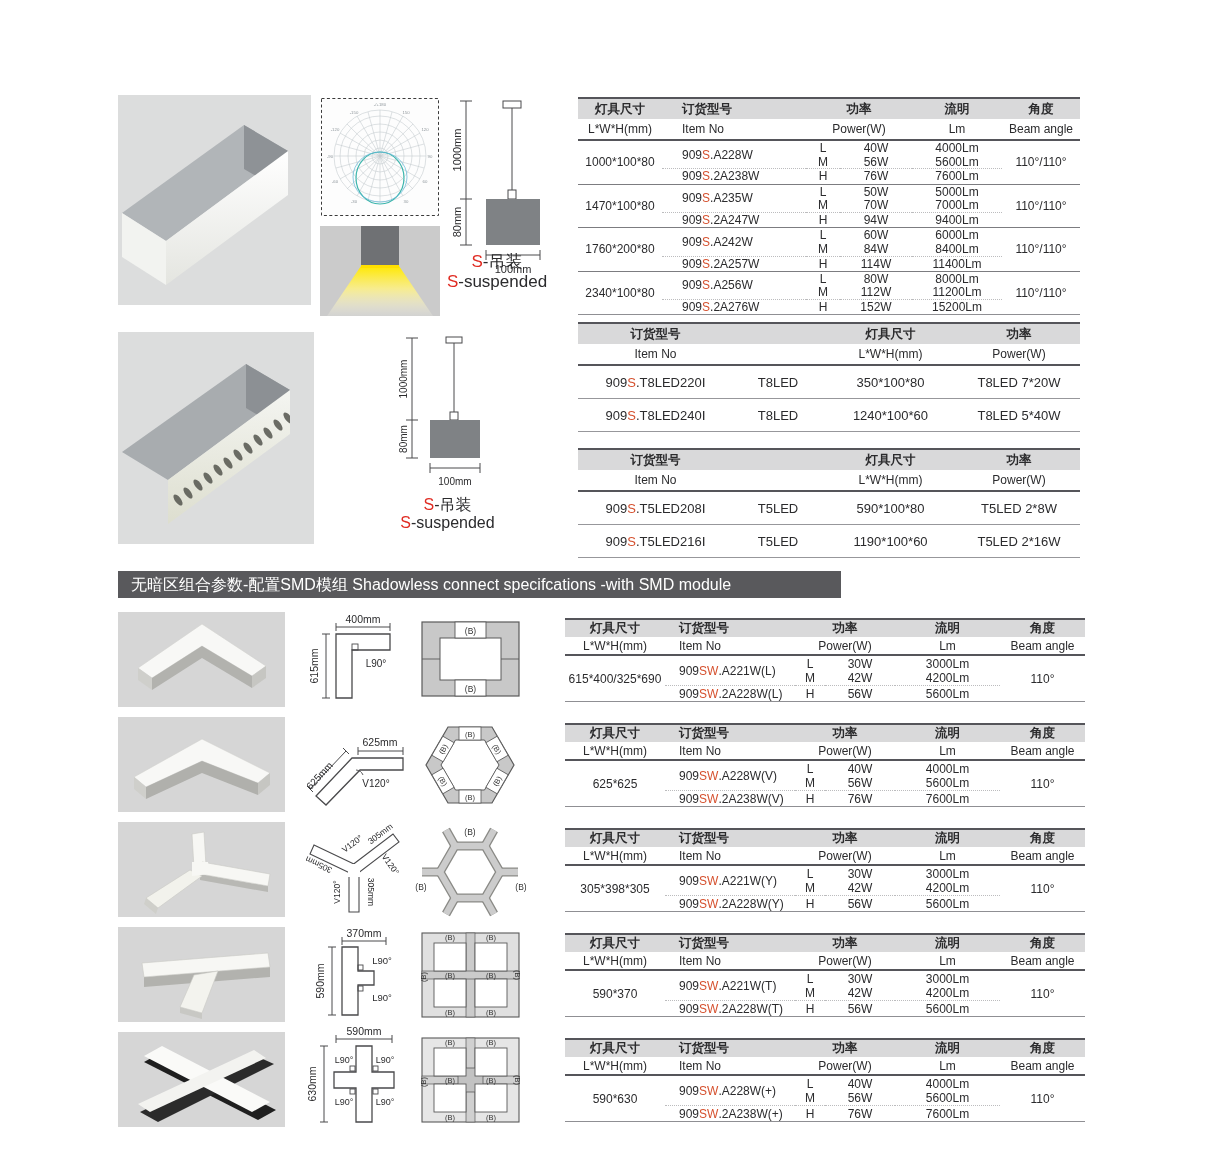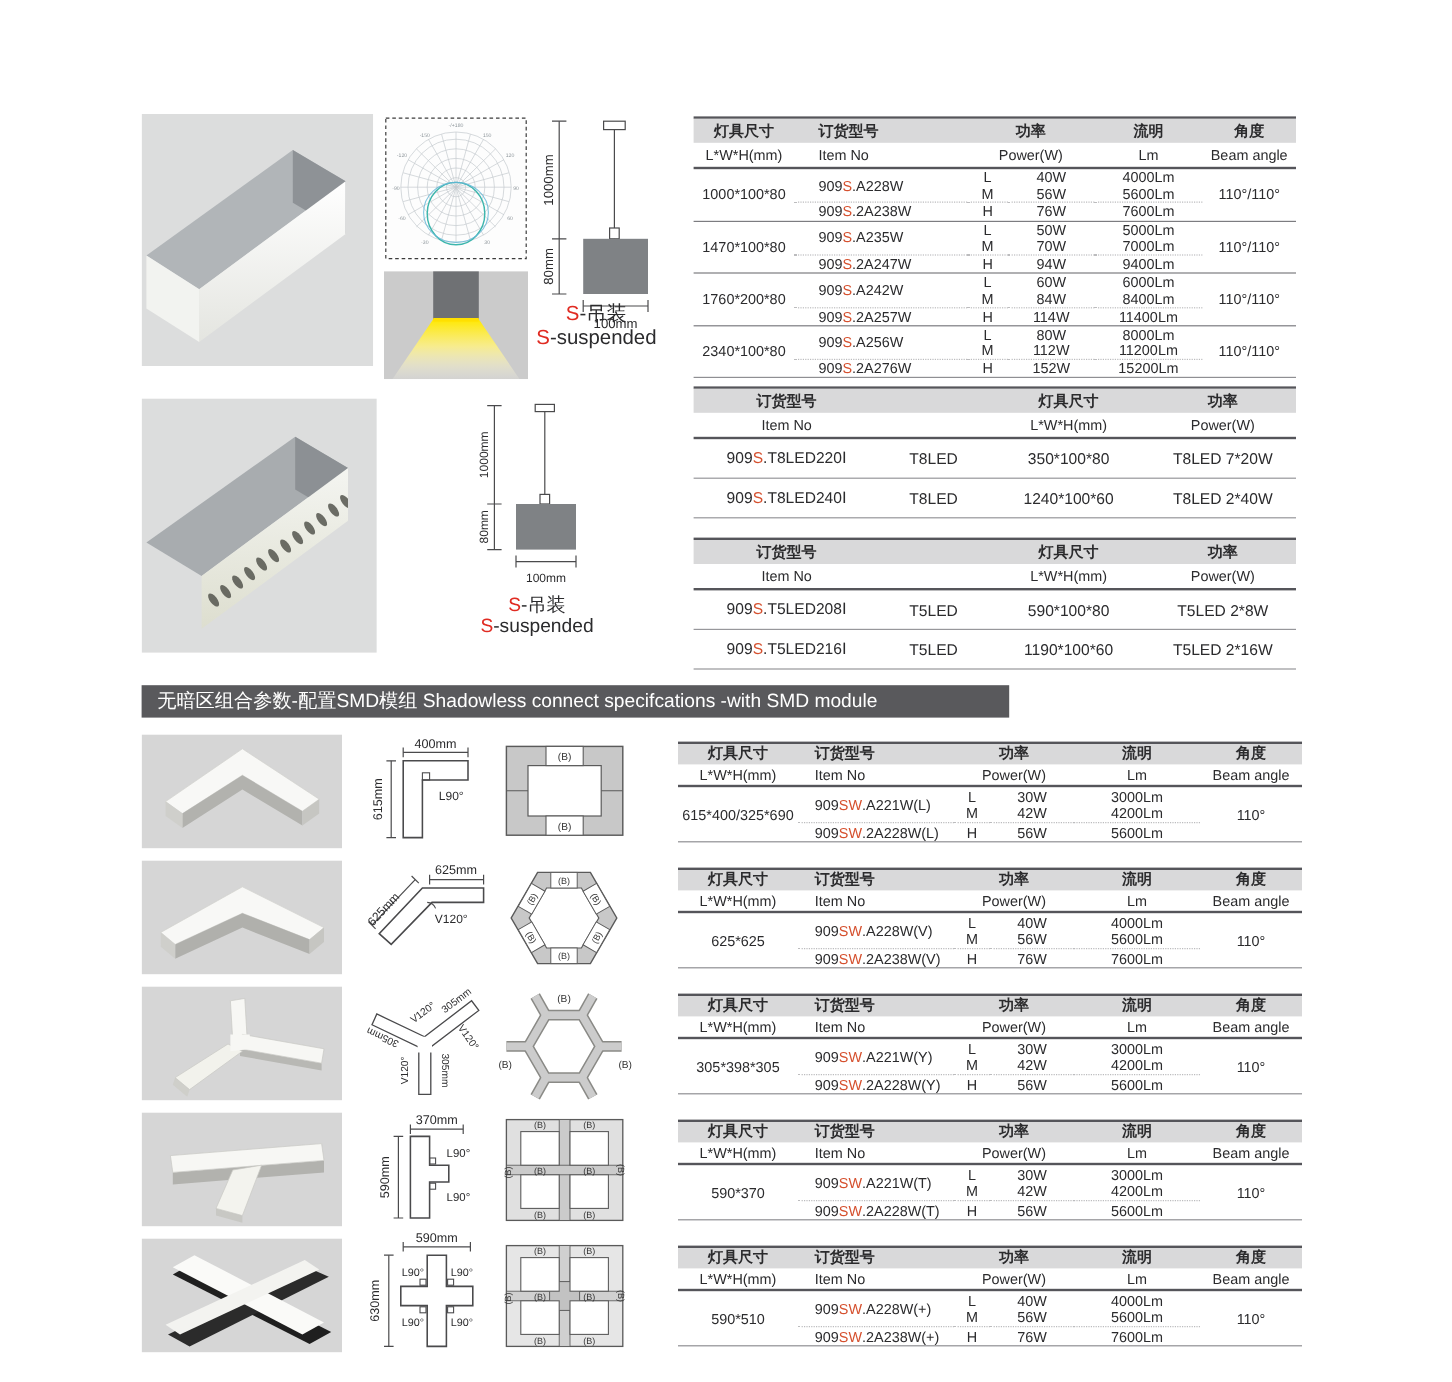--- a/index.html
+++ b/index.html
@@ -353,7 +353,7 @@
     <div><span>909</span><span class="red">S</span><span>.T8LED240Ⅰ</span></div>
     <div>T8LED</div>
     <div>1240*100*60</div>
-    <div>T8LED 2*40W</div>
+    <div>T8LED 5*40W</div>
   </div>
 </div>
 

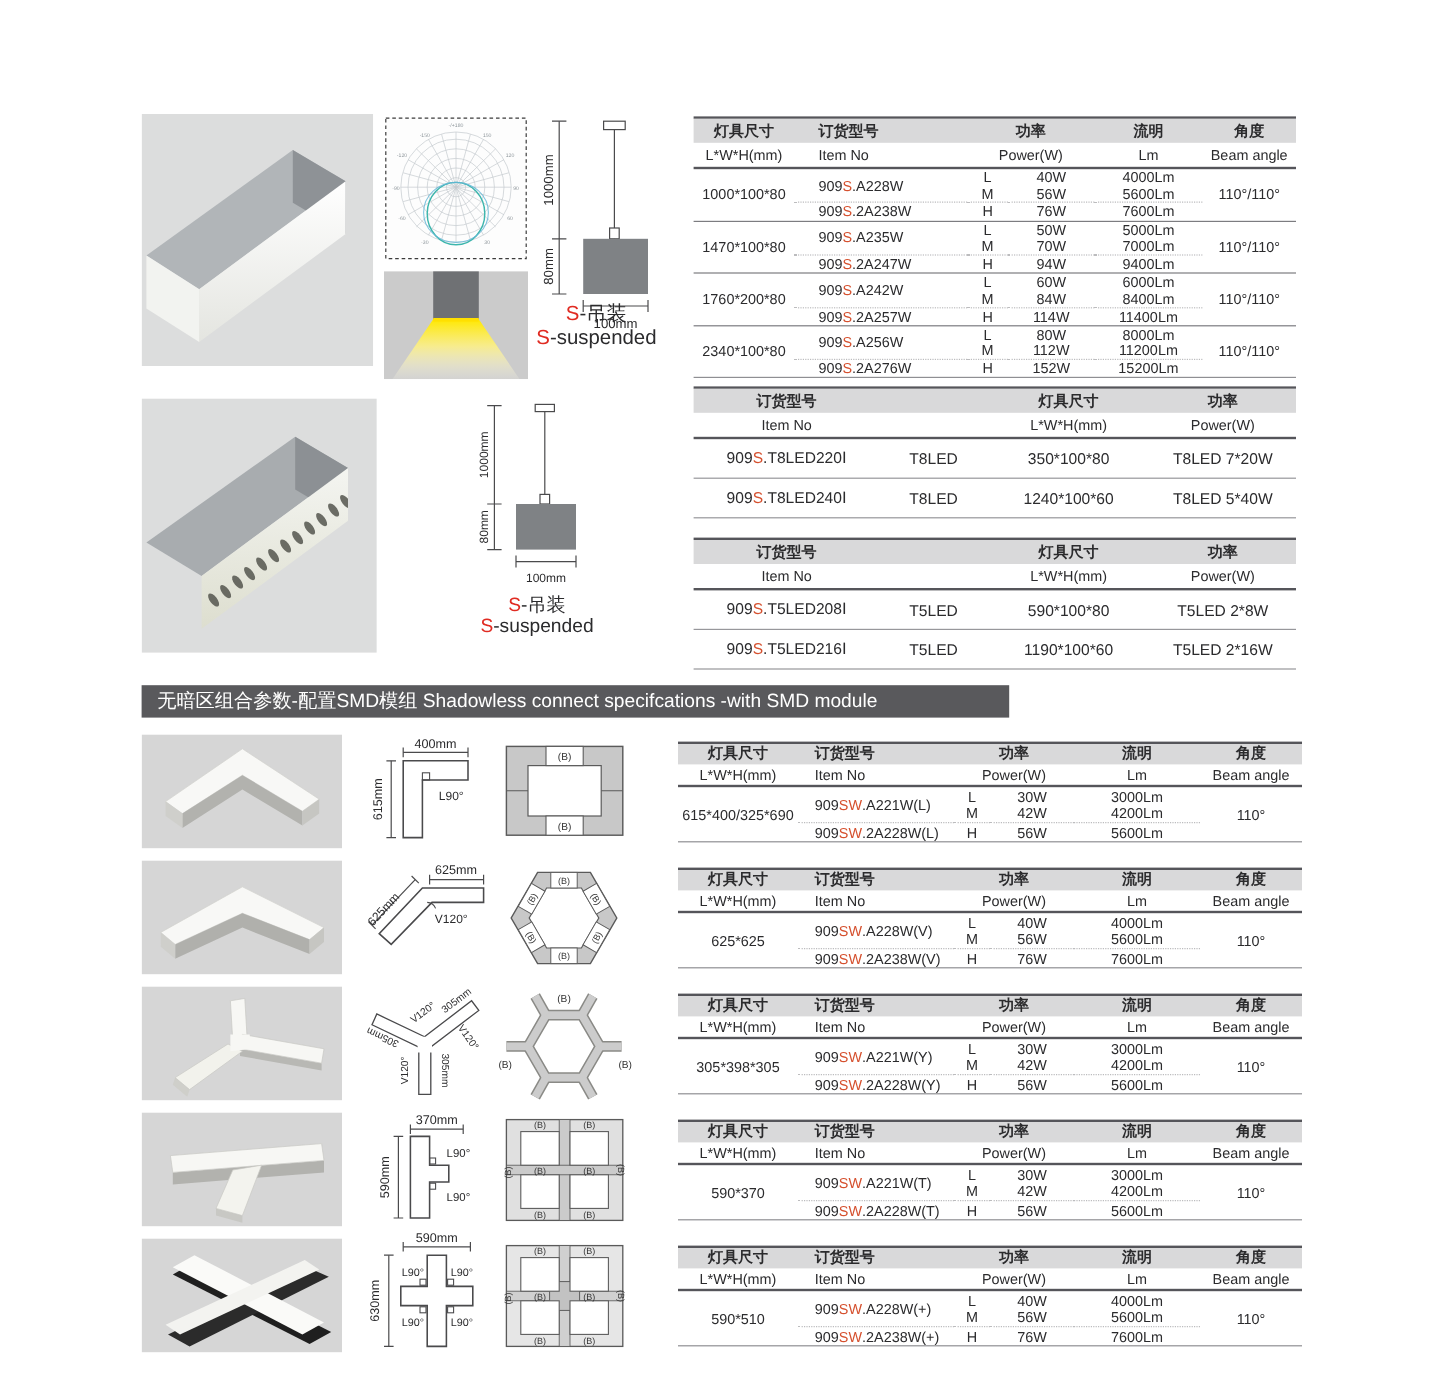--- a/index.html
+++ b/index.html
@@ -473,7 +473,7 @@
     <polygon points="152,56 140,66 140,78 152,68" fill="#c6c6c2"></polygon>
   </svg>
 </div>
-<div class="abs" style="left:296px;top:717px">
+<div class="abs" style="left:296px;top:735px">
   <svg width="118" height="95" viewBox="0 0 118 95">
     <g stroke="#4a4a4c" stroke-width="1" fill="none">
       <line x1="62" y1="16" x2="107" y2="16"></line>

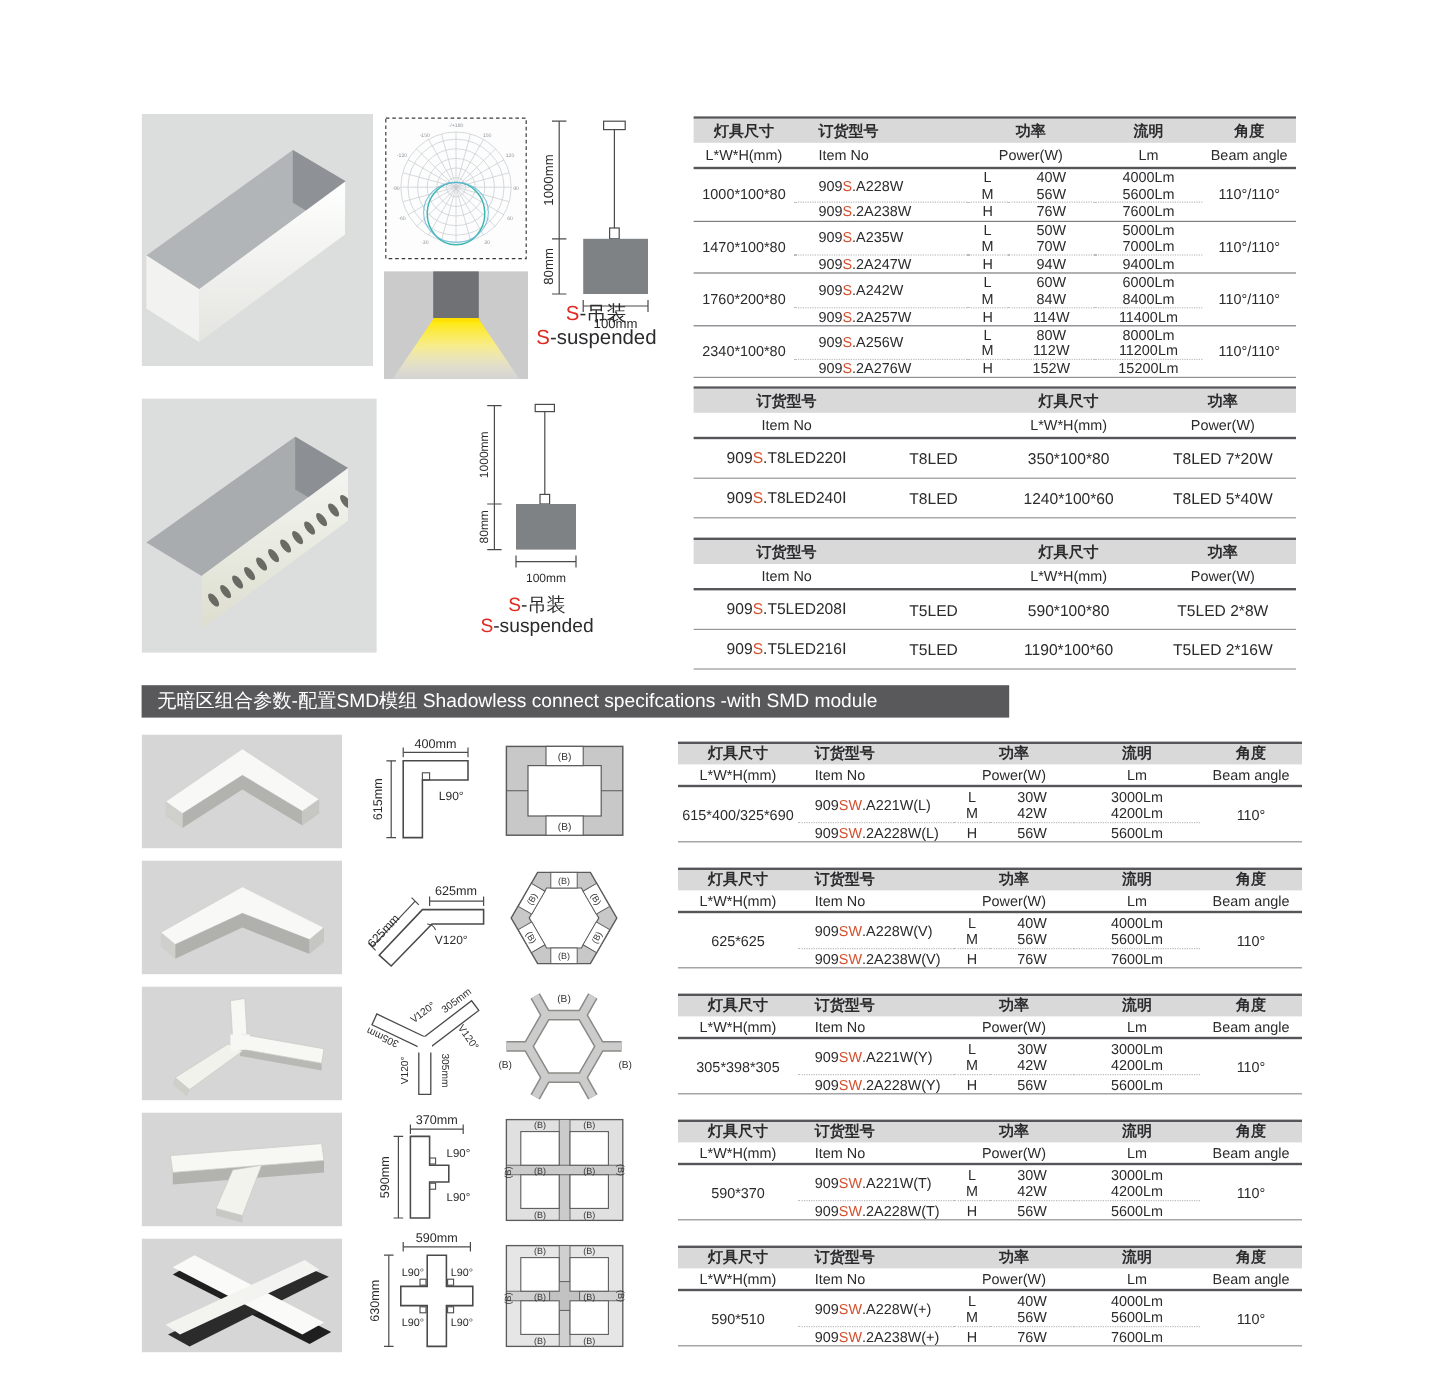--- a/index.html
+++ b/index.html
@@ -811,7 +811,7 @@
       <div class="hc">Beam angle</div>
     </div>
   <div class="grp">
-    <div class="gsize">590*510</div>
+    <div class="gsize">590*630</div>
     <div class="gitem a">
         <span>909</span>
         <span class="red">SW</span>

